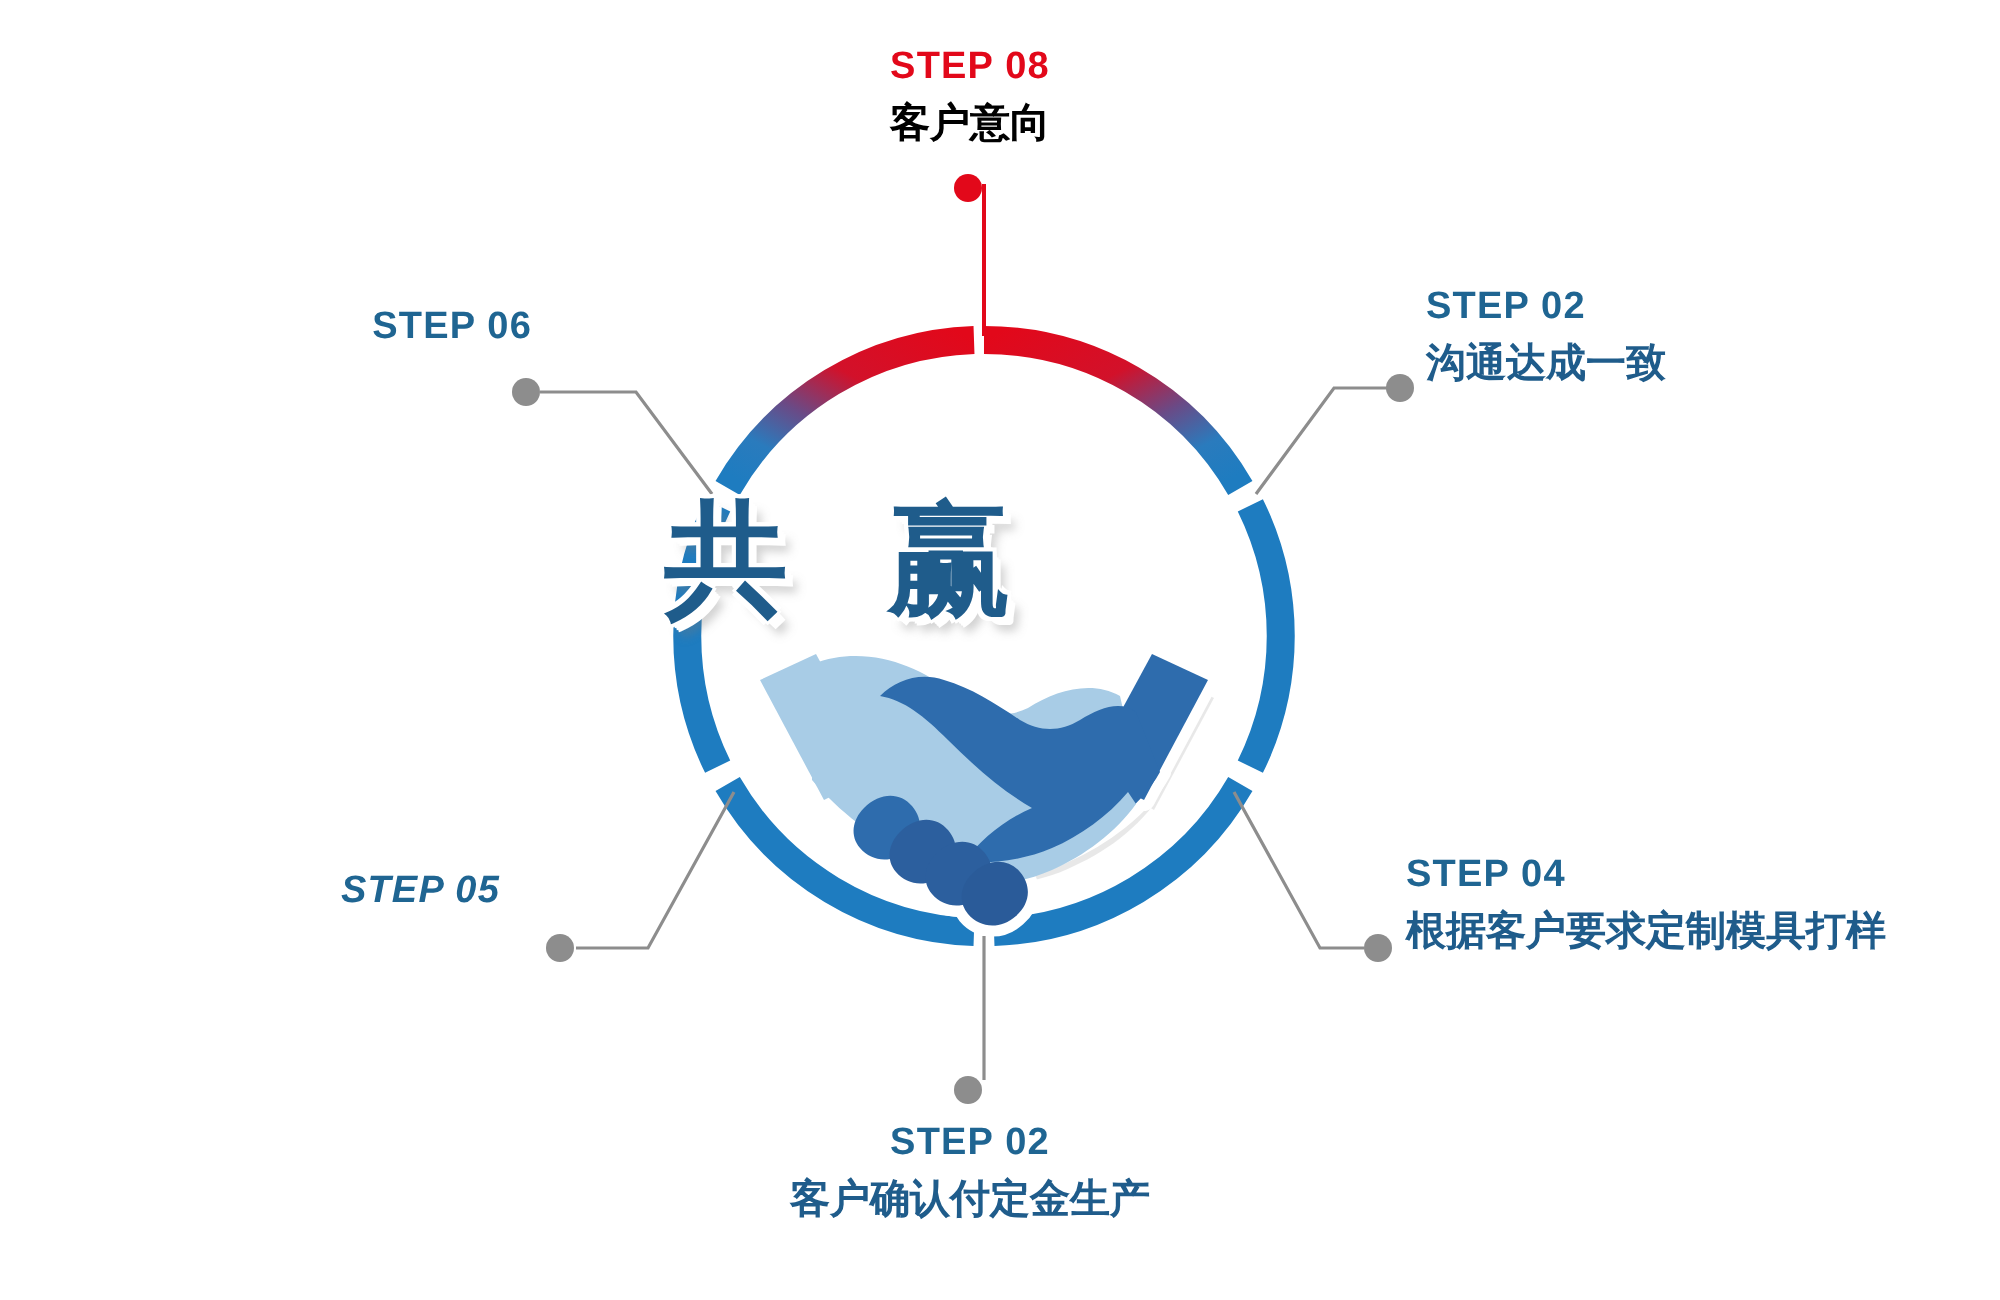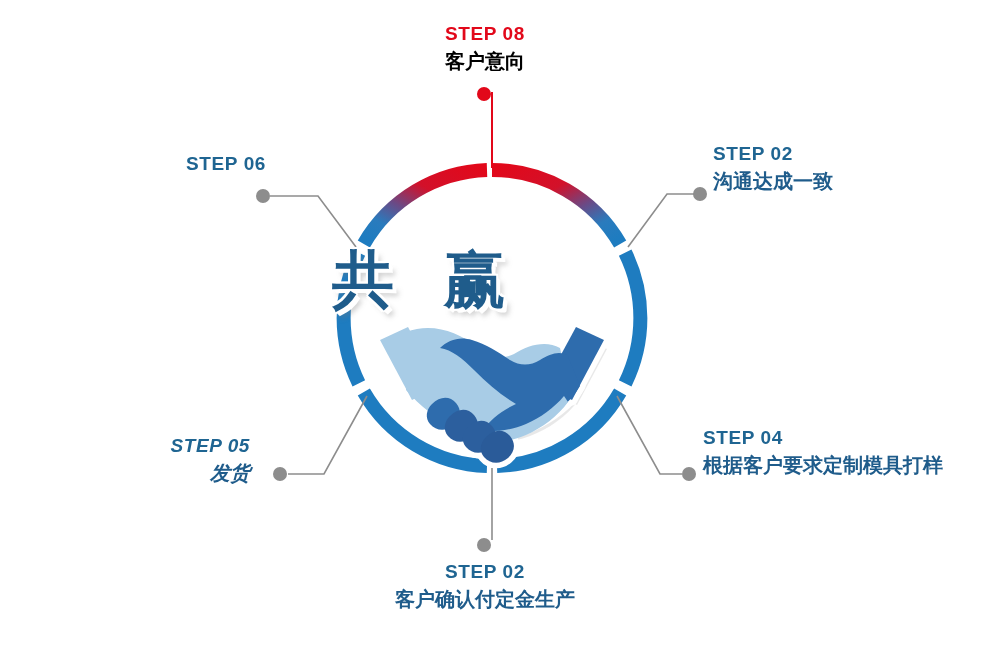--- a/index.html
+++ b/index.html
@@ -223,7 +223,6 @@
 
   <div class="step align-right" id="step-05">
     <div class="step-no">STEP 05</div>
-    <div class="step-text">发货</div>
   </div>
 
   <div class="step align-right" id="step-06">

